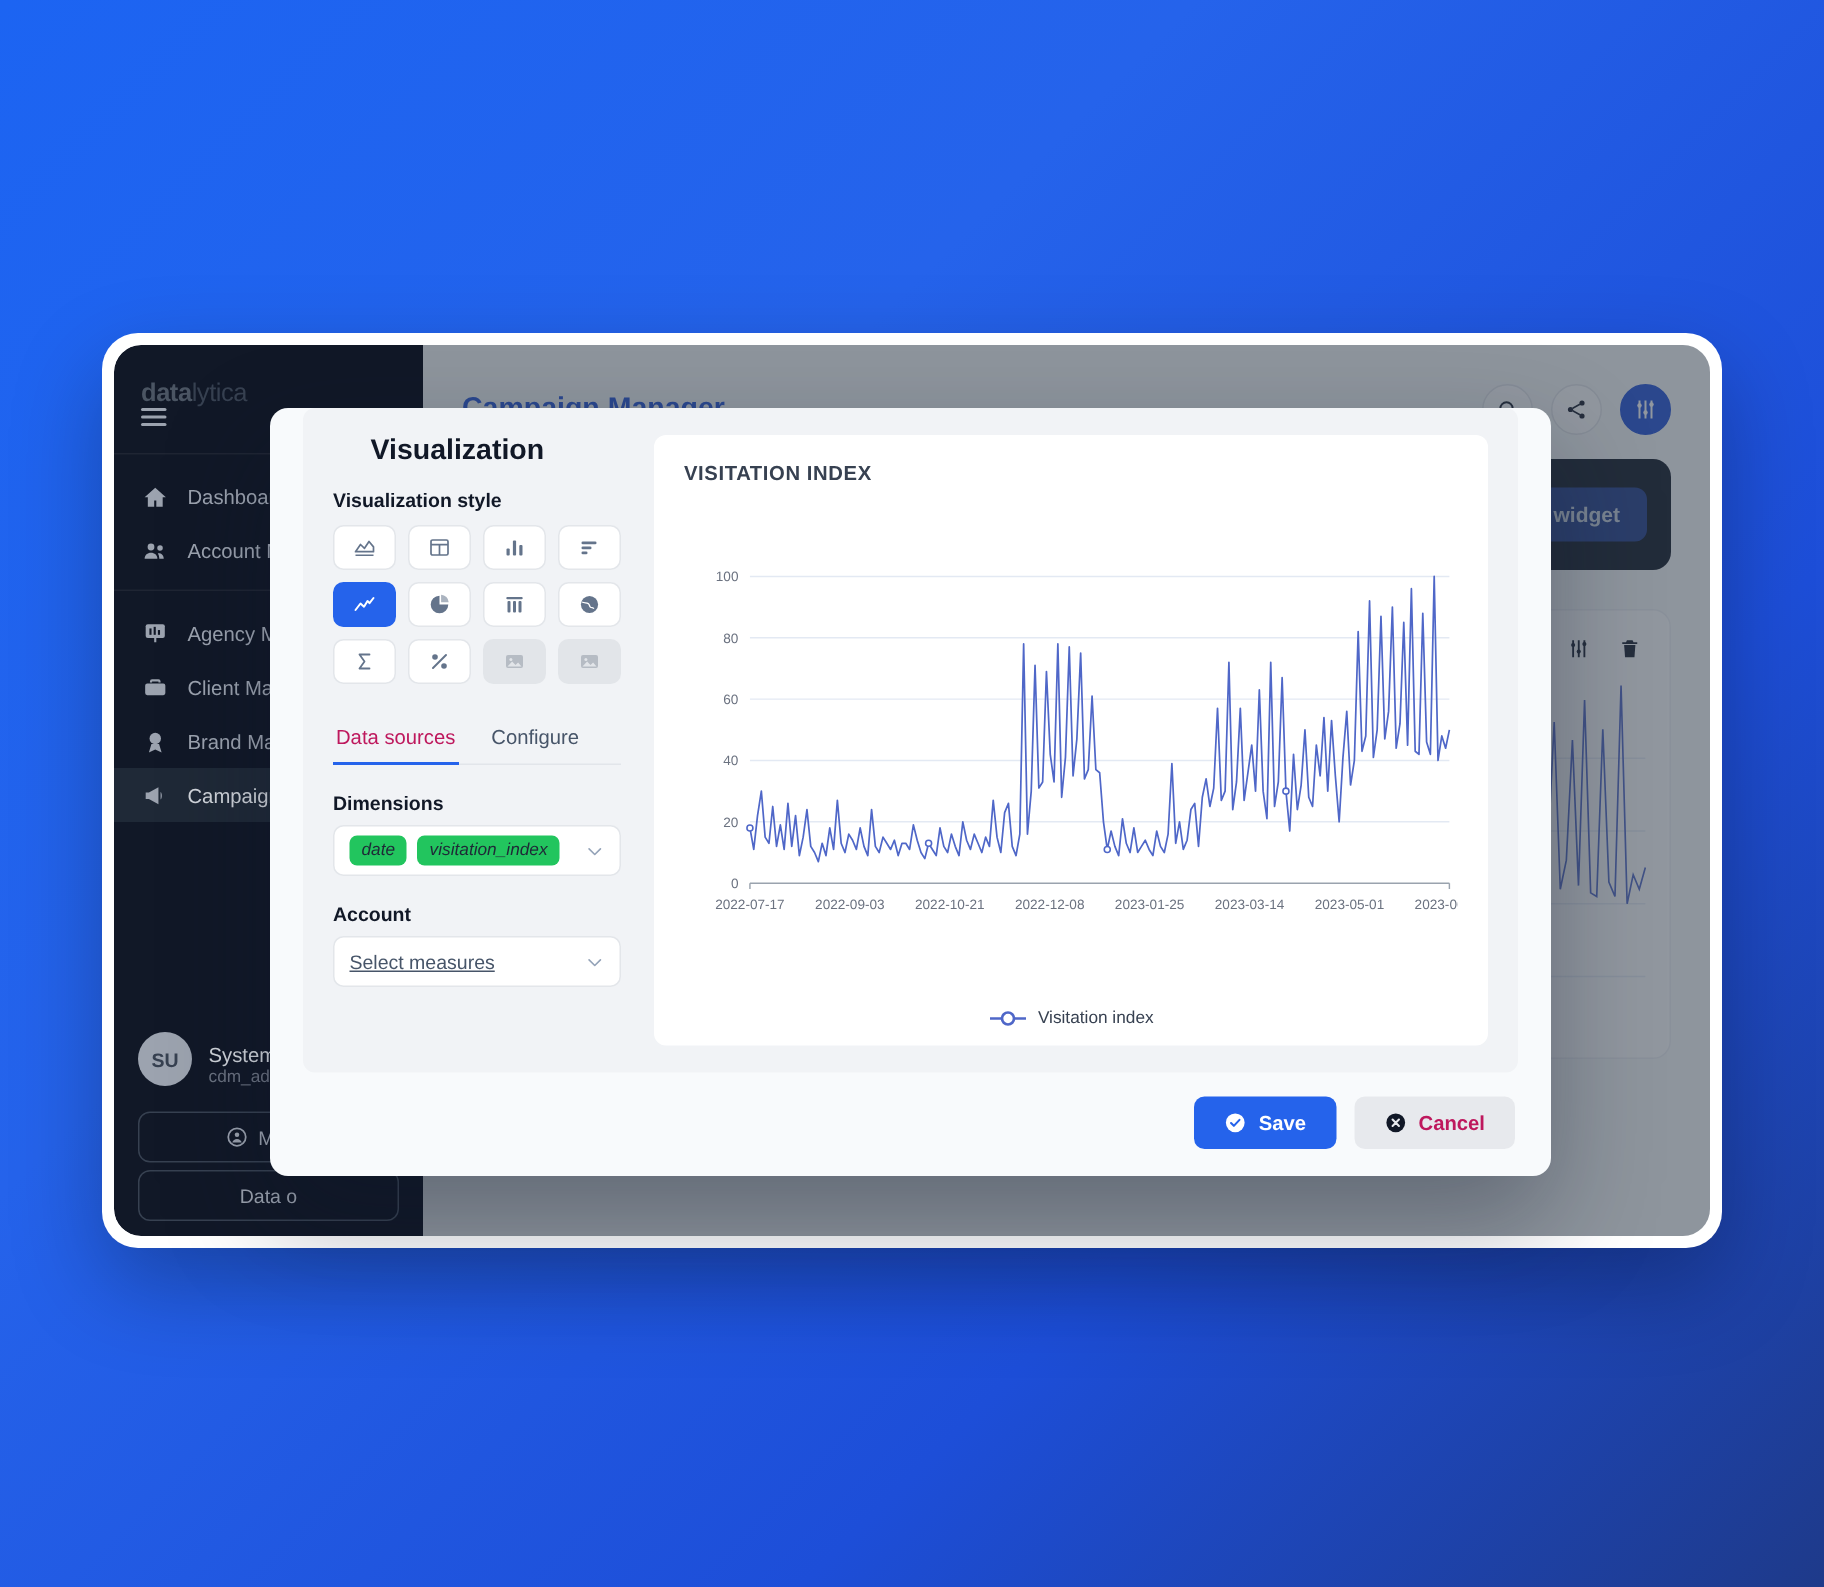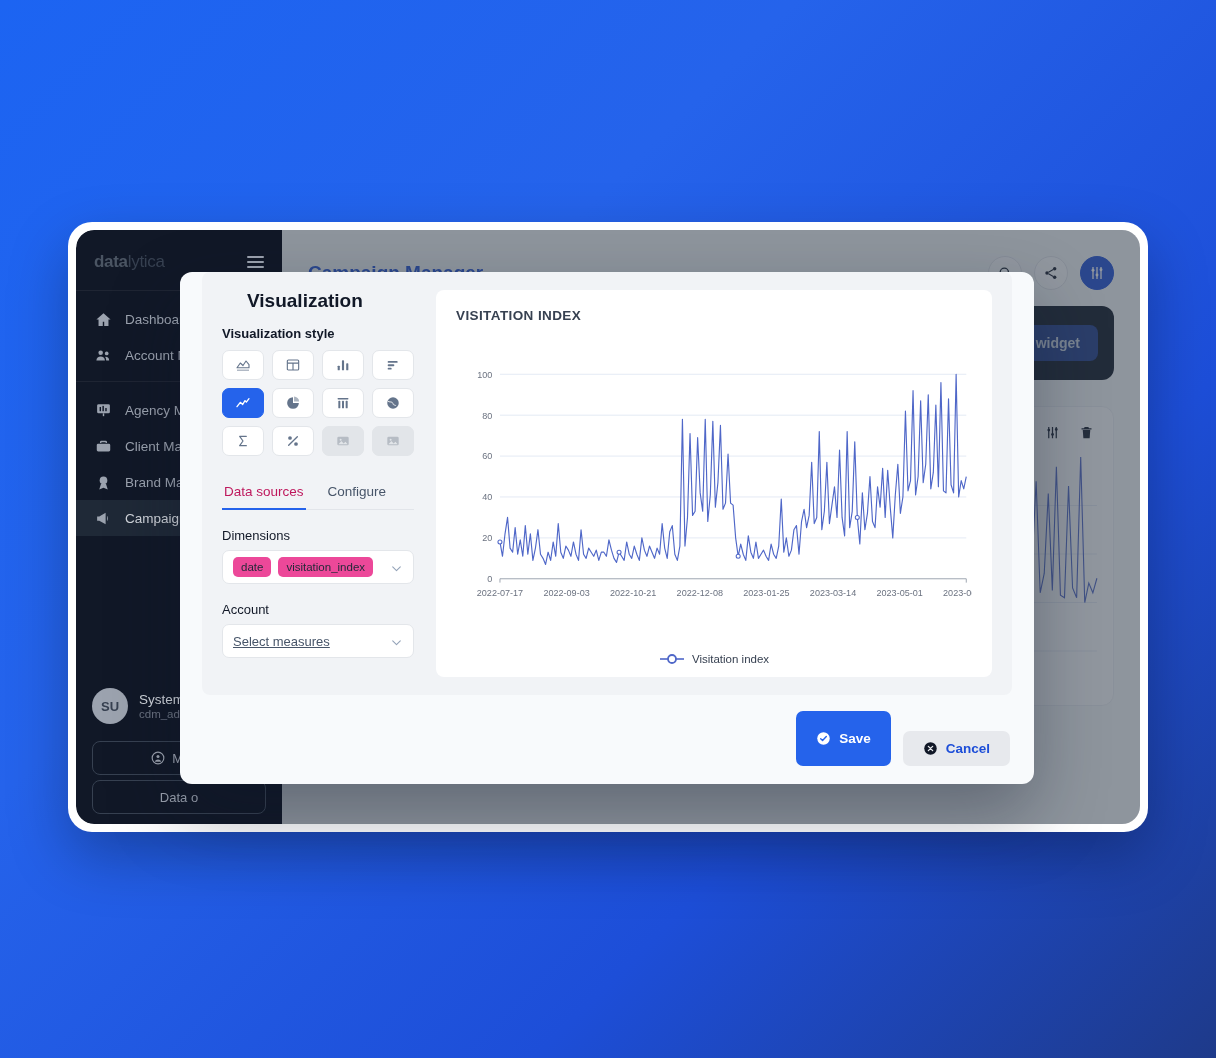--- a/index.html
+++ b/index.html
@@ -40,9 +40,10 @@
     padding-bottom: 10px;
   }
   .sb-top {
-    display: flex; align-items: center; justify-content: space-between;
+    display: flex; justify-content: space-between;
     padding: 22px 18px 18px 18px;
     border-bottom: 1px solid rgba(255,255,255,0.06);
+    flex-direction: column;
   }
   .logo { font-size: 17px; font-weight: 700; color: #4b5563; letter-spacing: -0.3px; }
   .logo .lyt { color: #374151; font-weight: 400; }

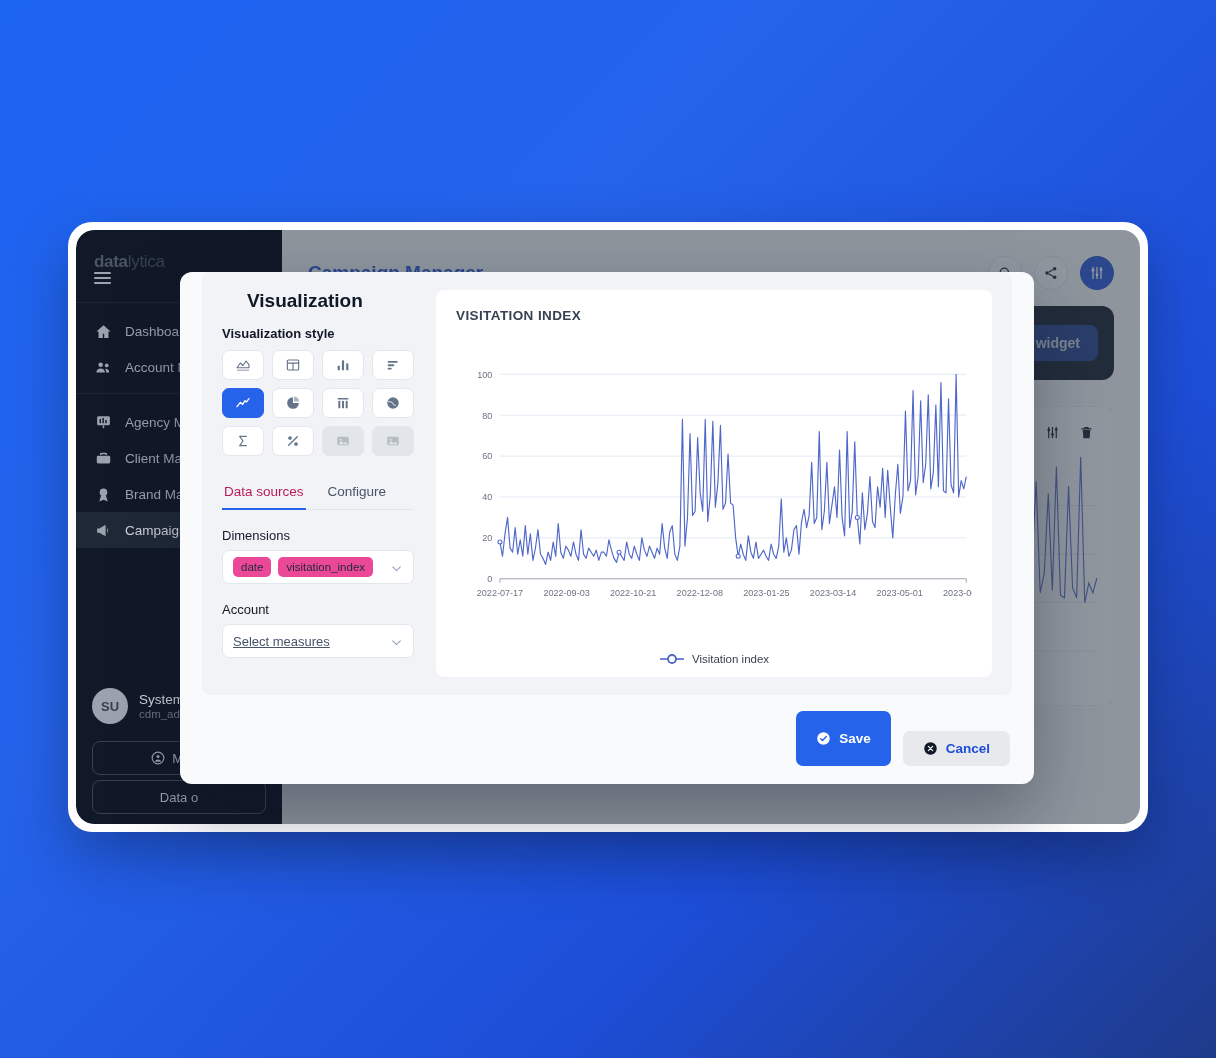--- a/index.html
+++ b/index.html
@@ -163,7 +163,7 @@
   .tab { font-size: 13.5px; color: #475569; padding: 6px 2px 9px 2px; cursor: pointer; }
   .tab.active { color: #be185d; border-bottom: 2.5px solid #2563eb; margin-bottom: -1px; }
 
-  .field-label { font-size: 13px; font-weight: 400; color: #111827; margin: 18px 0 7px 0; }
+  .field-label { font-size: 13px; font-weight: 700; color: #111827; margin: 18px 0 7px 0; }
   .select-box {
     background: #ffffff; border: 1px solid #e3e6ea; border-radius: 7px;
     height: 34px; display: flex; align-items: center; gap: 7px;

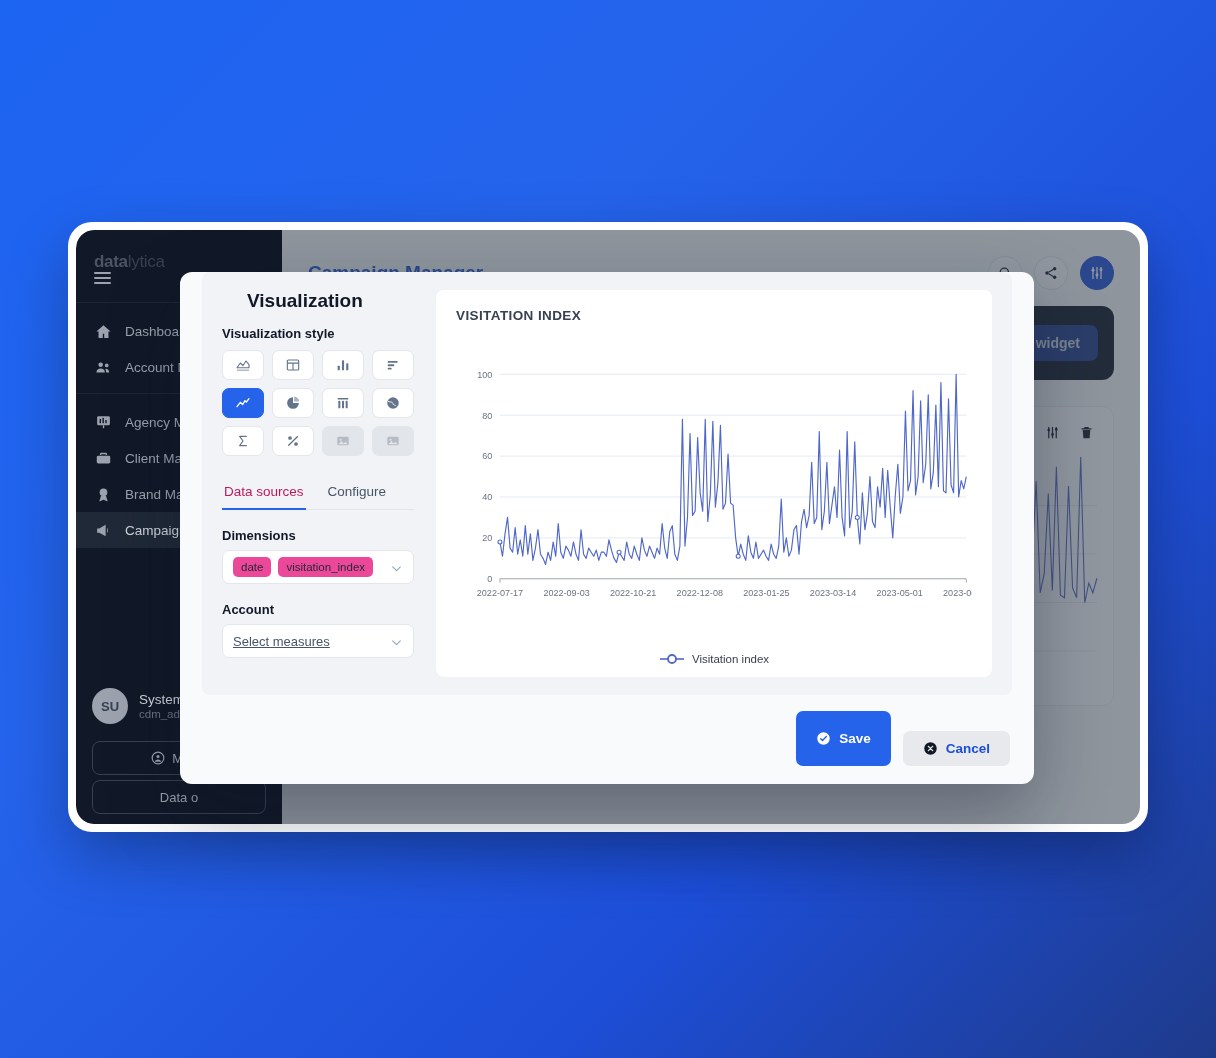--- a/index.html
+++ b/index.html
@@ -170,8 +170,8 @@
     padding: 0 10px; cursor: pointer;
   }
   .chip {
-    background: #ec4899; border-radius: 5px; font-size: 11.5px;
-    color: #1f2937; padding: 4px 8px; white-space: nowrap;
+    background: #22c55e; border-radius: 5px; font-size: 11.5px;
+    color: #1f2937; padding: 4px 8px; white-space: nowrap; font-style: italic;
   }
   .select-ph { font-size: 13px; color: #475569; flex: 1 1 auto; text-decoration: underline; }
   .chev { margin-left: auto; width: 13px; height: 13px; flex: 0 0 13px; }

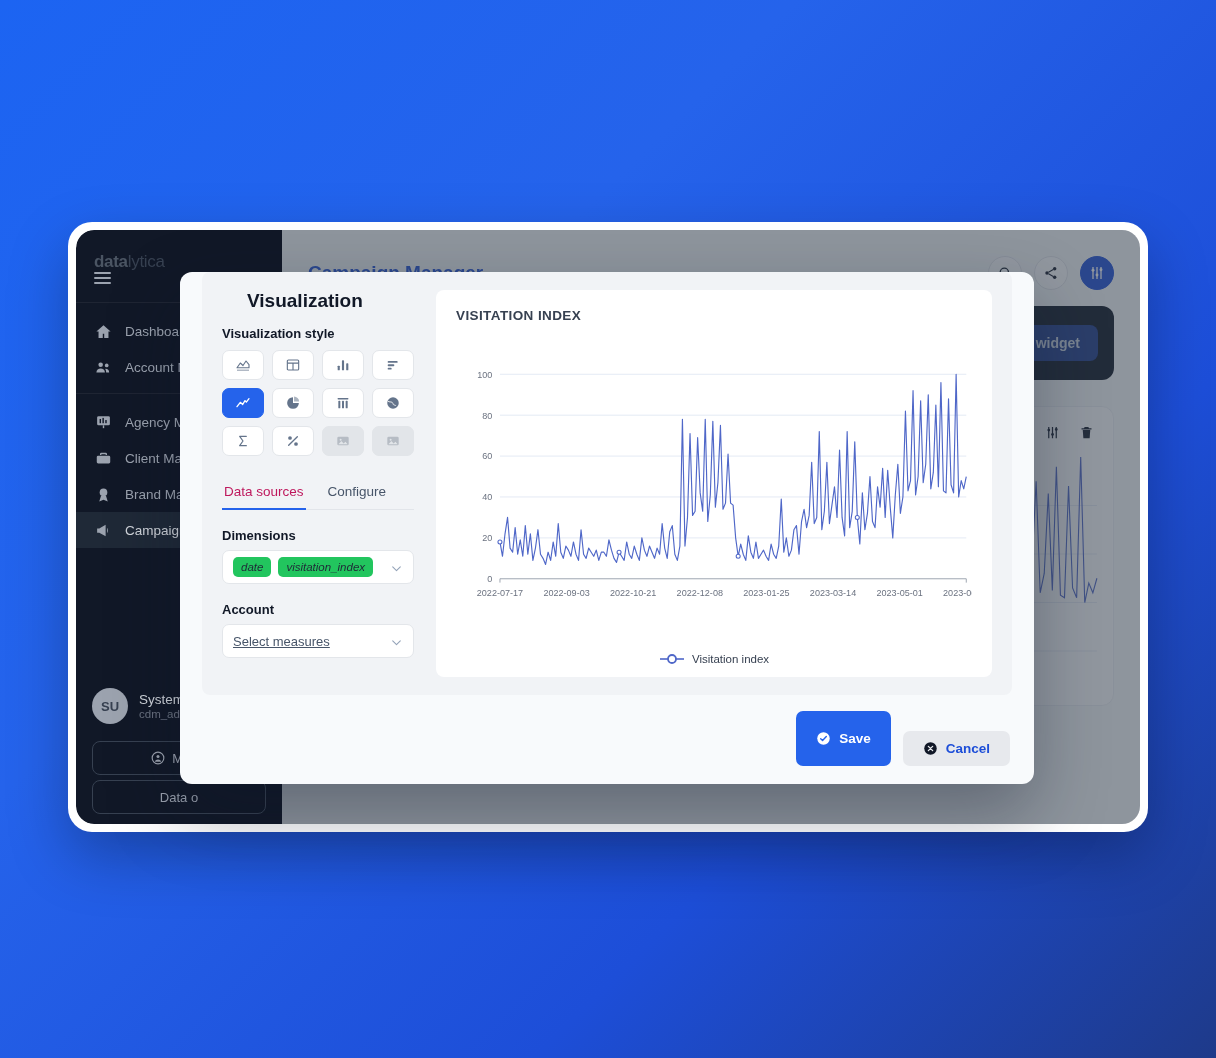--- a/index.html
+++ b/index.html
@@ -62,7 +62,7 @@
   .sb-ico svg { width: 17px; height: 17px; fill: #9ca3af; }
 
   .sb-spacer { flex: 1 1 auto; }
-  .sb-user { display: flex; align-items: center; gap: 11px; padding: 8px 16px 12px 16px; }
+  .sb-user { display: flex; align-items: flex-end; gap: 11px; padding: 8px 16px 12px 16px; }
   .avatar {
     width: 36px; height: 36px; border-radius: 50%;
     background: #9ca3af; color: #374151;

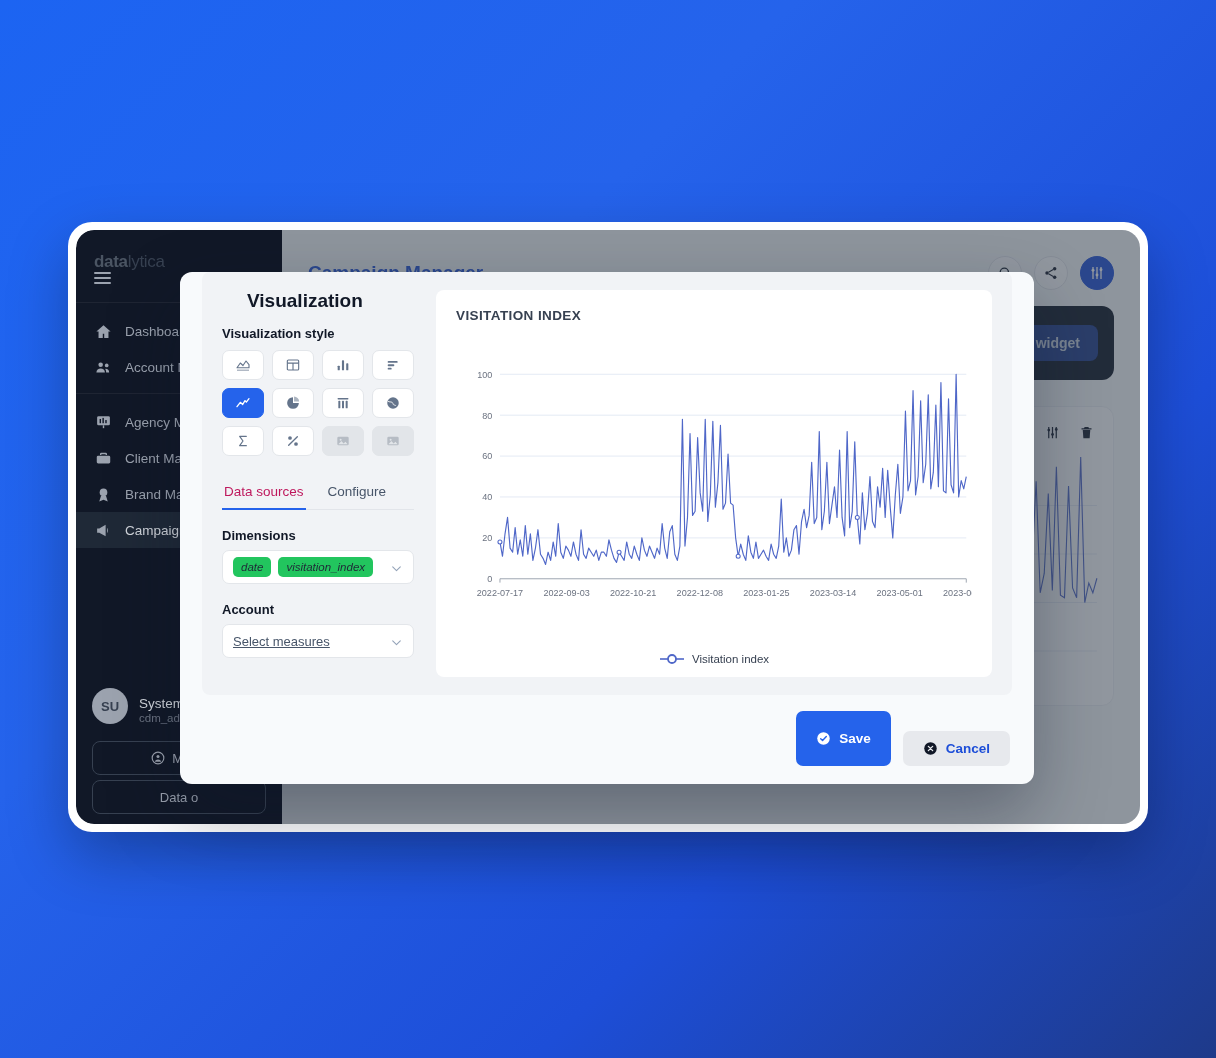--- a/index.html
+++ b/index.html
@@ -203,7 +203,7 @@
   .btn svg { width: 15px; height: 15px; }
   .btn-save { background: #2563eb; color: #ffffff; }
   .btn-save svg { fill: #ffffff; }
-  .btn-cancel { background: #e7e9ed; color: #1d4ed8; margin-top: 20px; }
+  .btn-cancel { background: #e7e9ed; color: #be185d; }
   .btn-cancel svg { fill: #111827; }
 
   .axis-text { font-size: 9.5px; fill: #6b7280; font-family: "Liberation Sans", sans-serif; }

